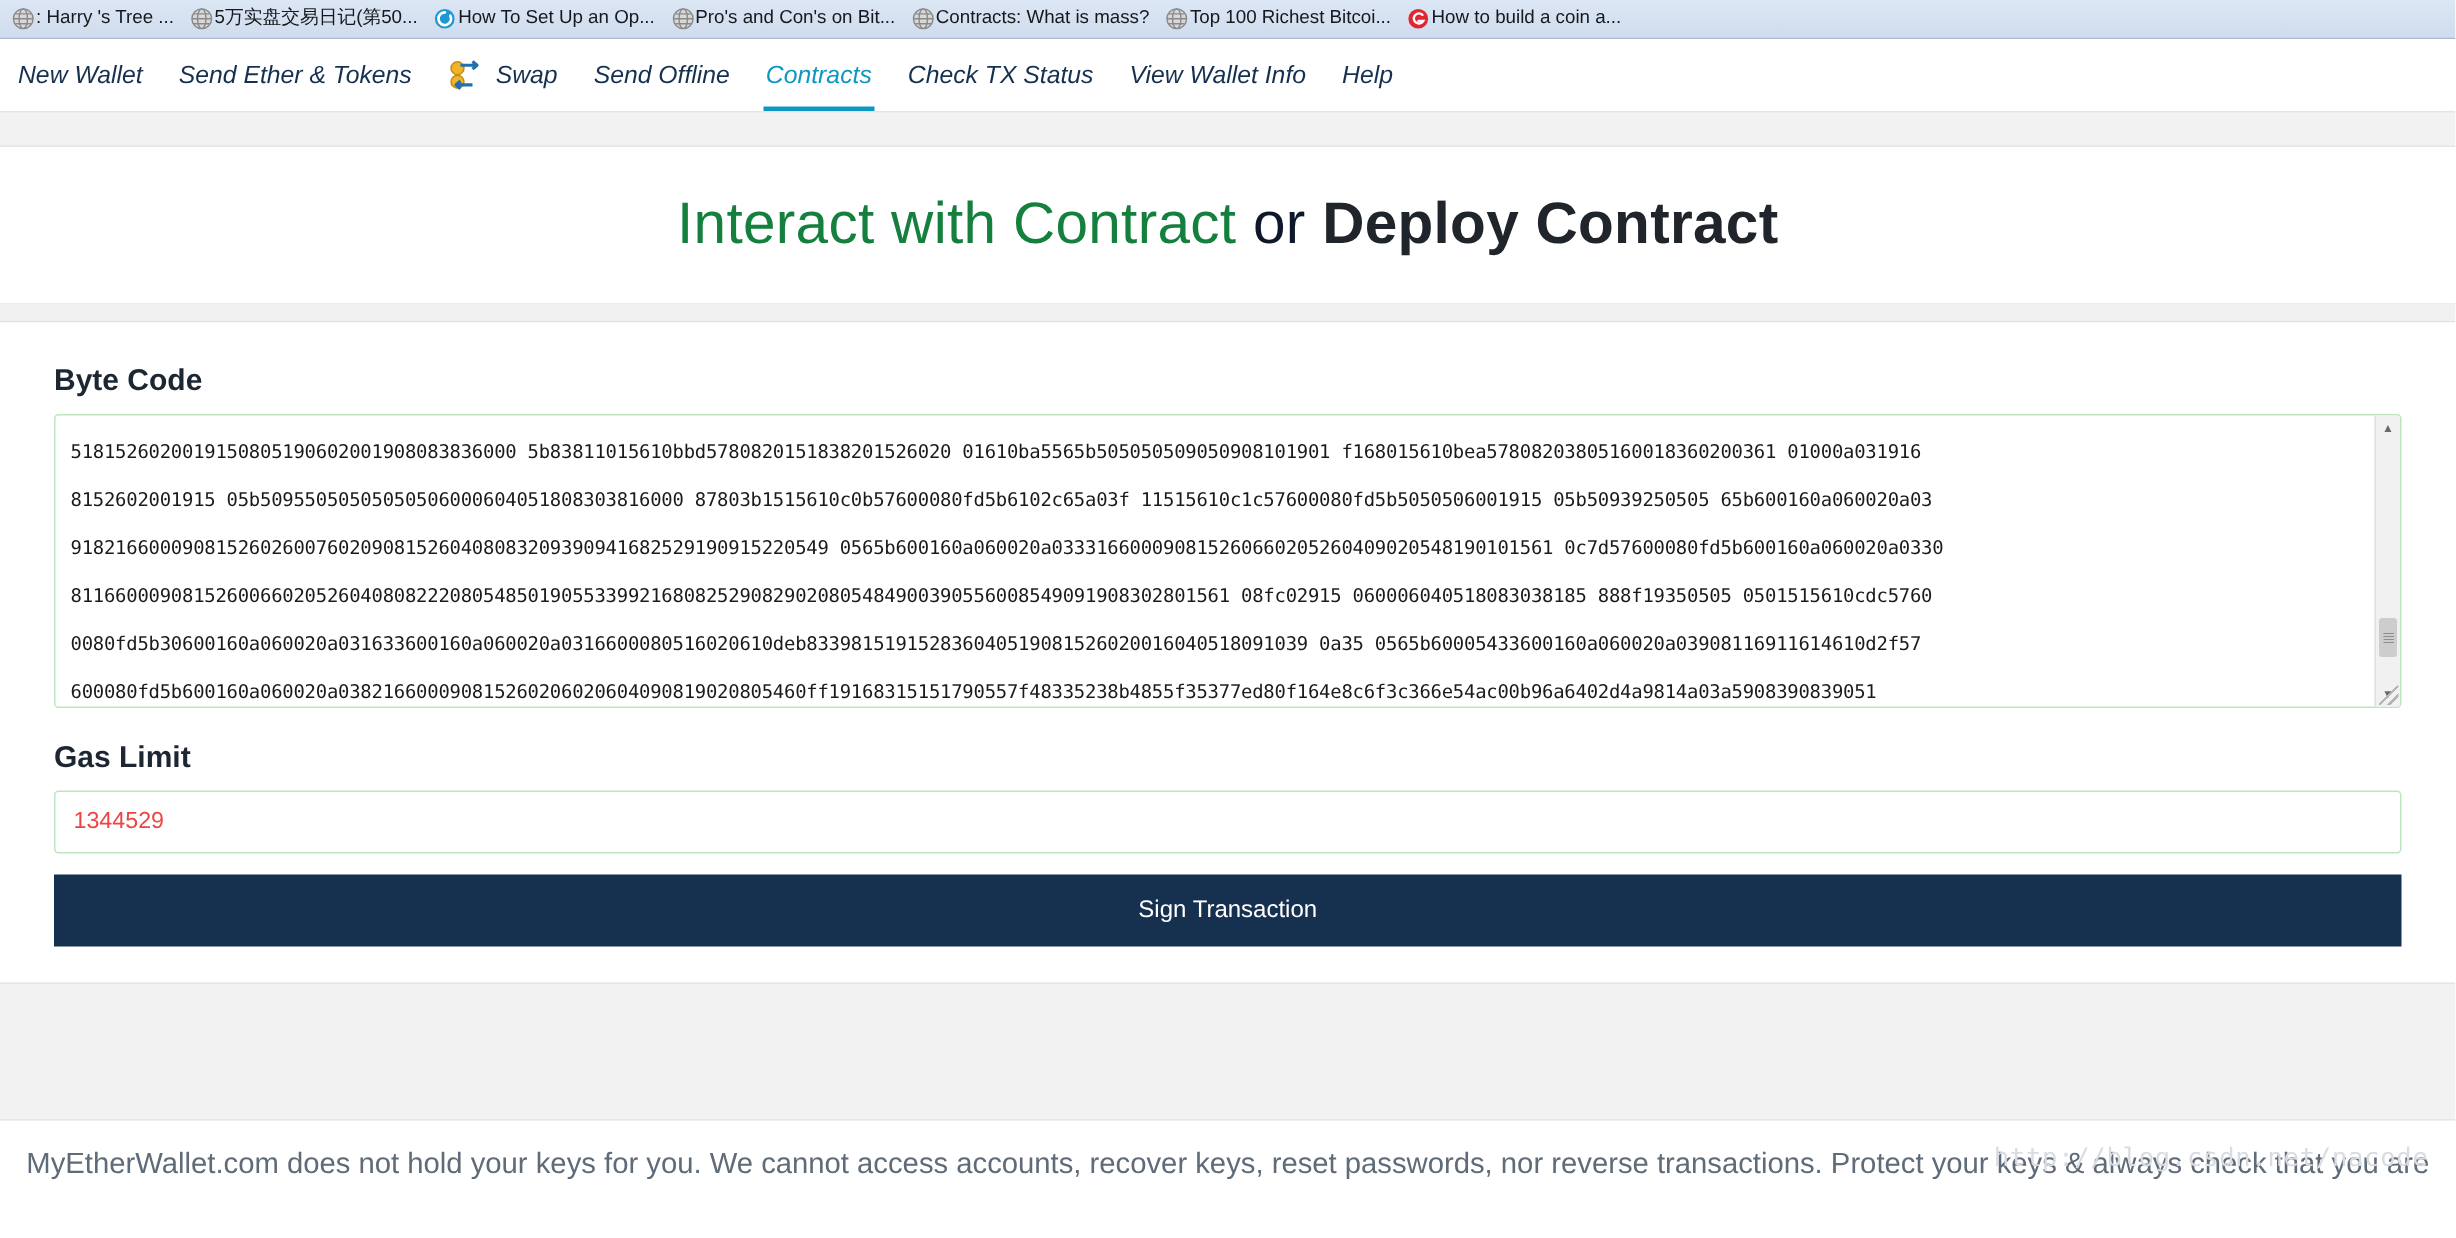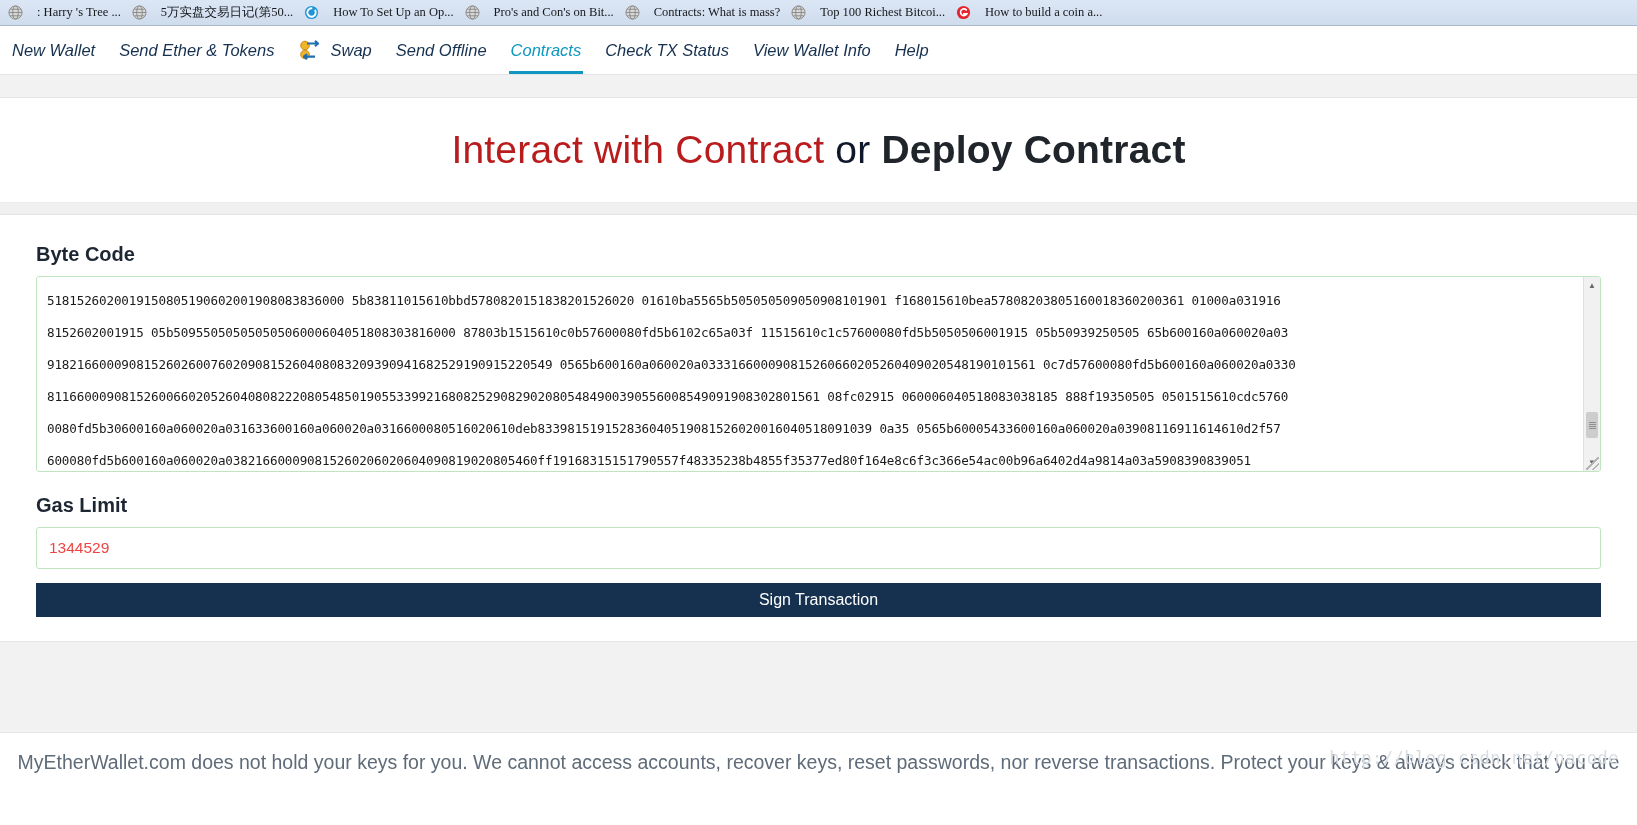--- a/index.html
+++ b/index.html
@@ -24,13 +24,11 @@
   }
   .bm {
     display: flex;
-    align-items: center;
-    gap: 14px;
+    gap: 1px;
     padding: 1px 7px 1px 4px;
     font-size: 12.5px;
     color: #15181c;
     flex: 0 0 auto;
-    font-family: Liberation Serif, serif;
   }
   .bm-label { line-height: 1; }
   .favicon { width: 15px; height: 15px; flex: 0 0 auto; display:block; }

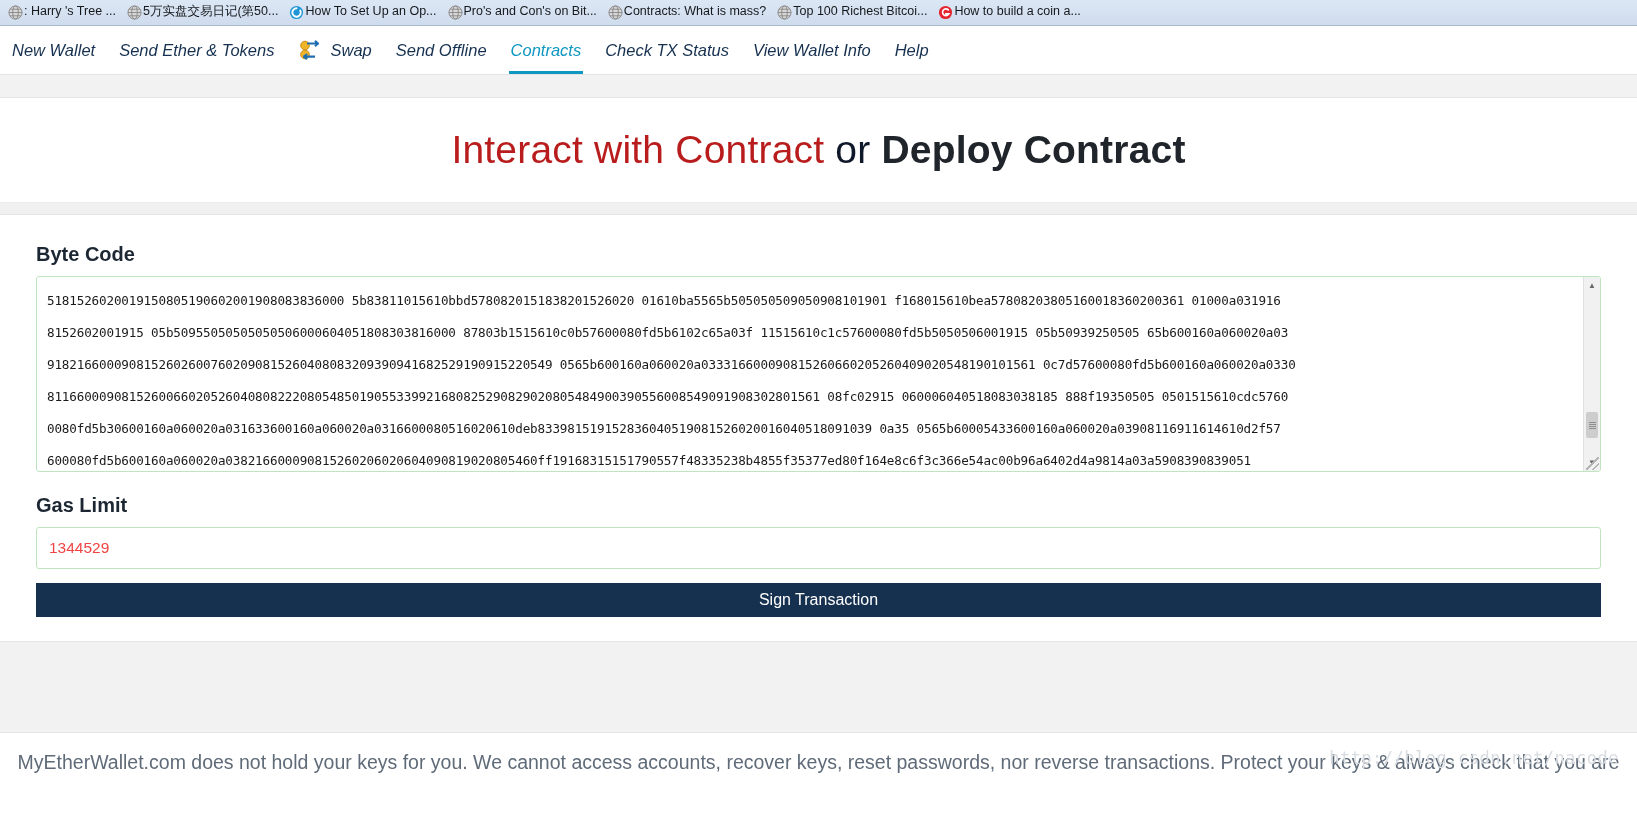--- a/index.html
+++ b/index.html
@@ -89,7 +89,7 @@
     color: #2f2f2f;
     letter-spacing: 0.2px;
   }
-  .title-band .t-link { color: #b91c1c; font-weight: 400; cursor: pointer; }
+  .title-band .t-link { color: #15803d; font-weight: 400; cursor: pointer; }
   .title-band .t-or   { color: #0f172a; font-weight: 400; }
   .title-band .t-bold { color: #20252b; font-weight: 700; }
 

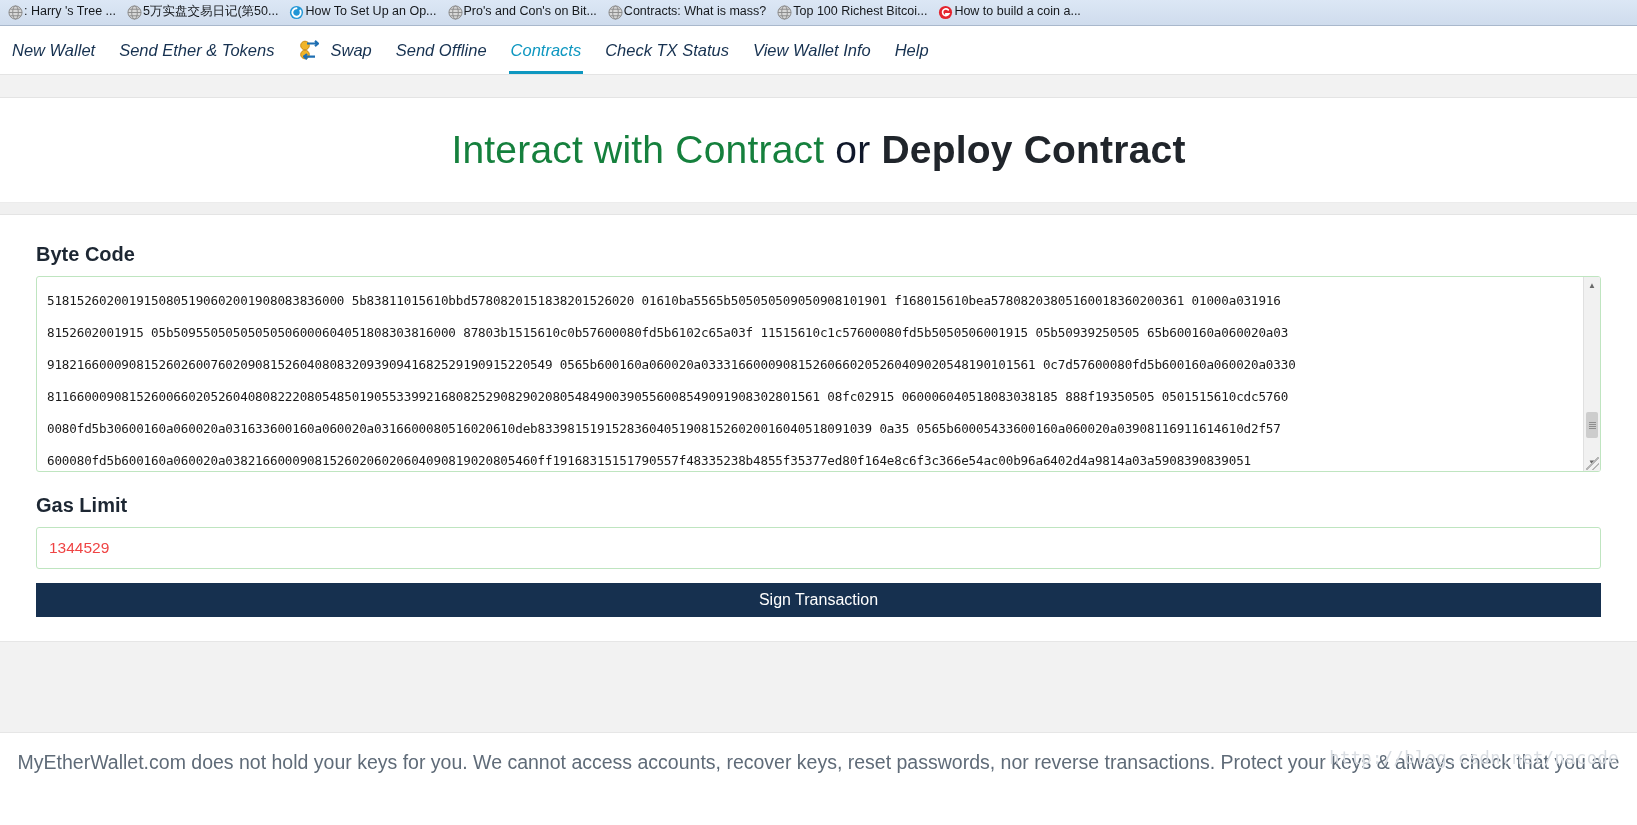--- a/index.html
+++ b/index.html
@@ -190,7 +190,7 @@
   .sign-btn {
     width: 100%;
     margin-top: 14px;
-    height: 34px;
+    height: 48px;
     background: #16304f;
     border: none;
     color: #ffffff;

